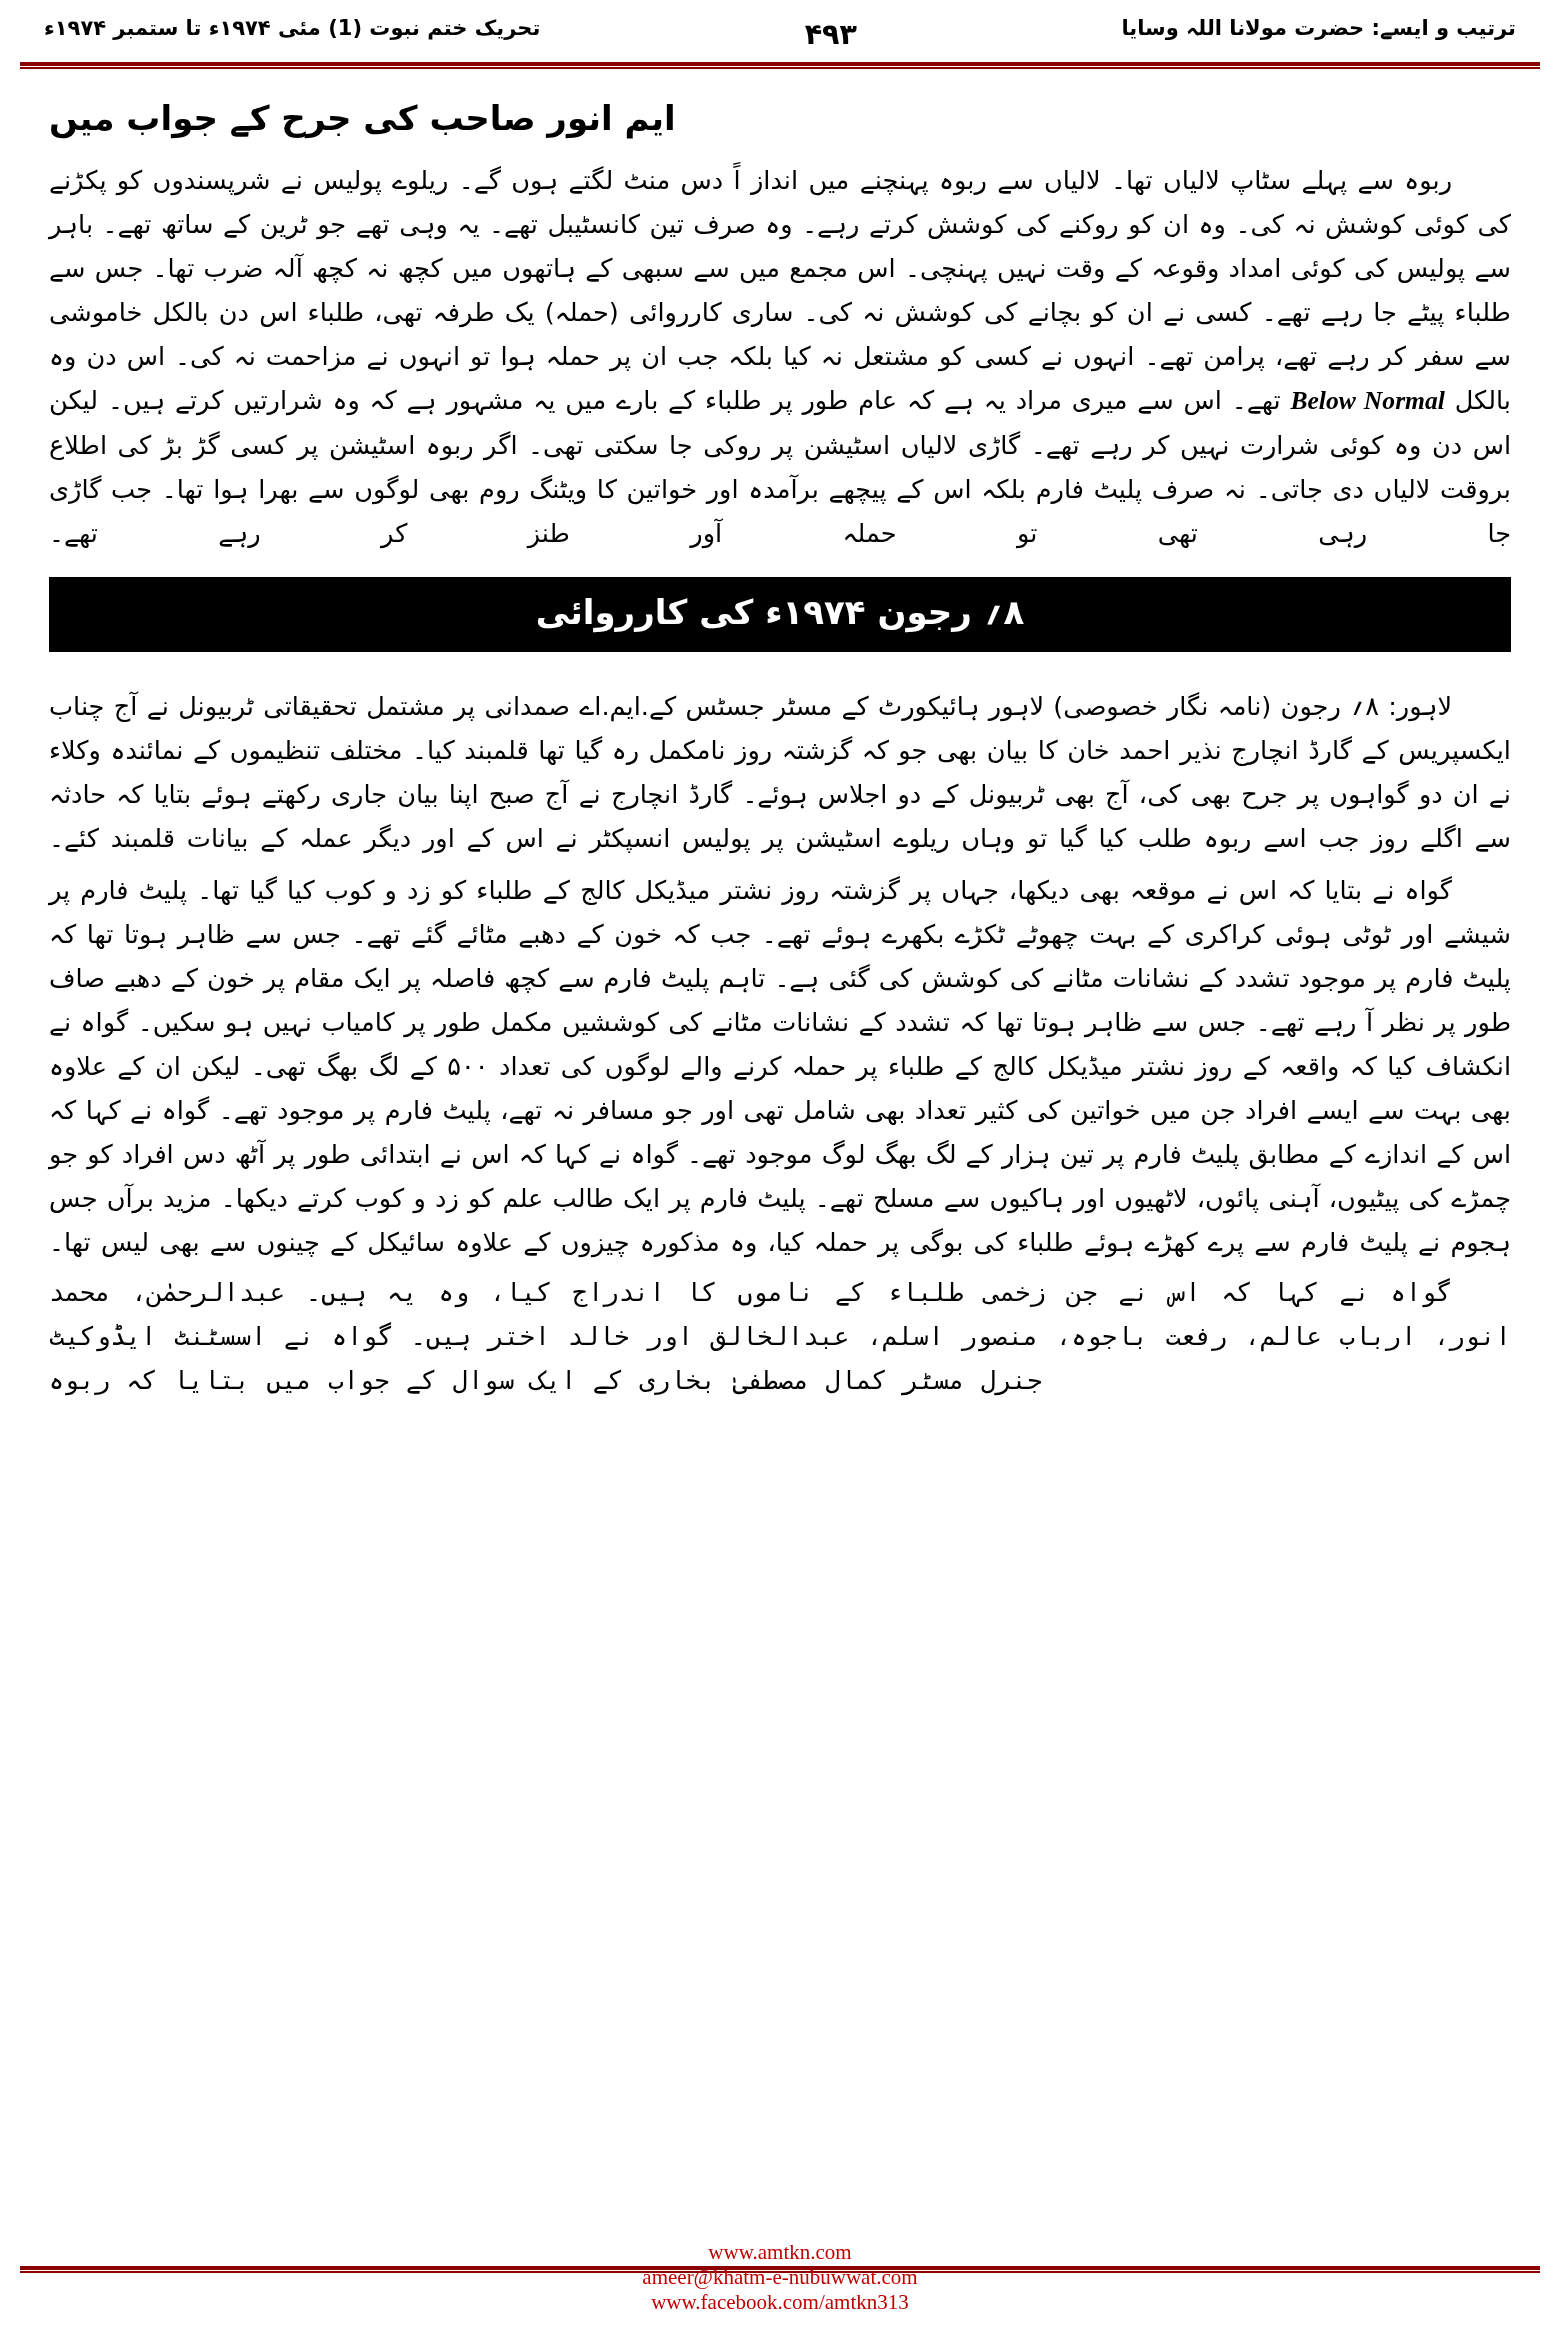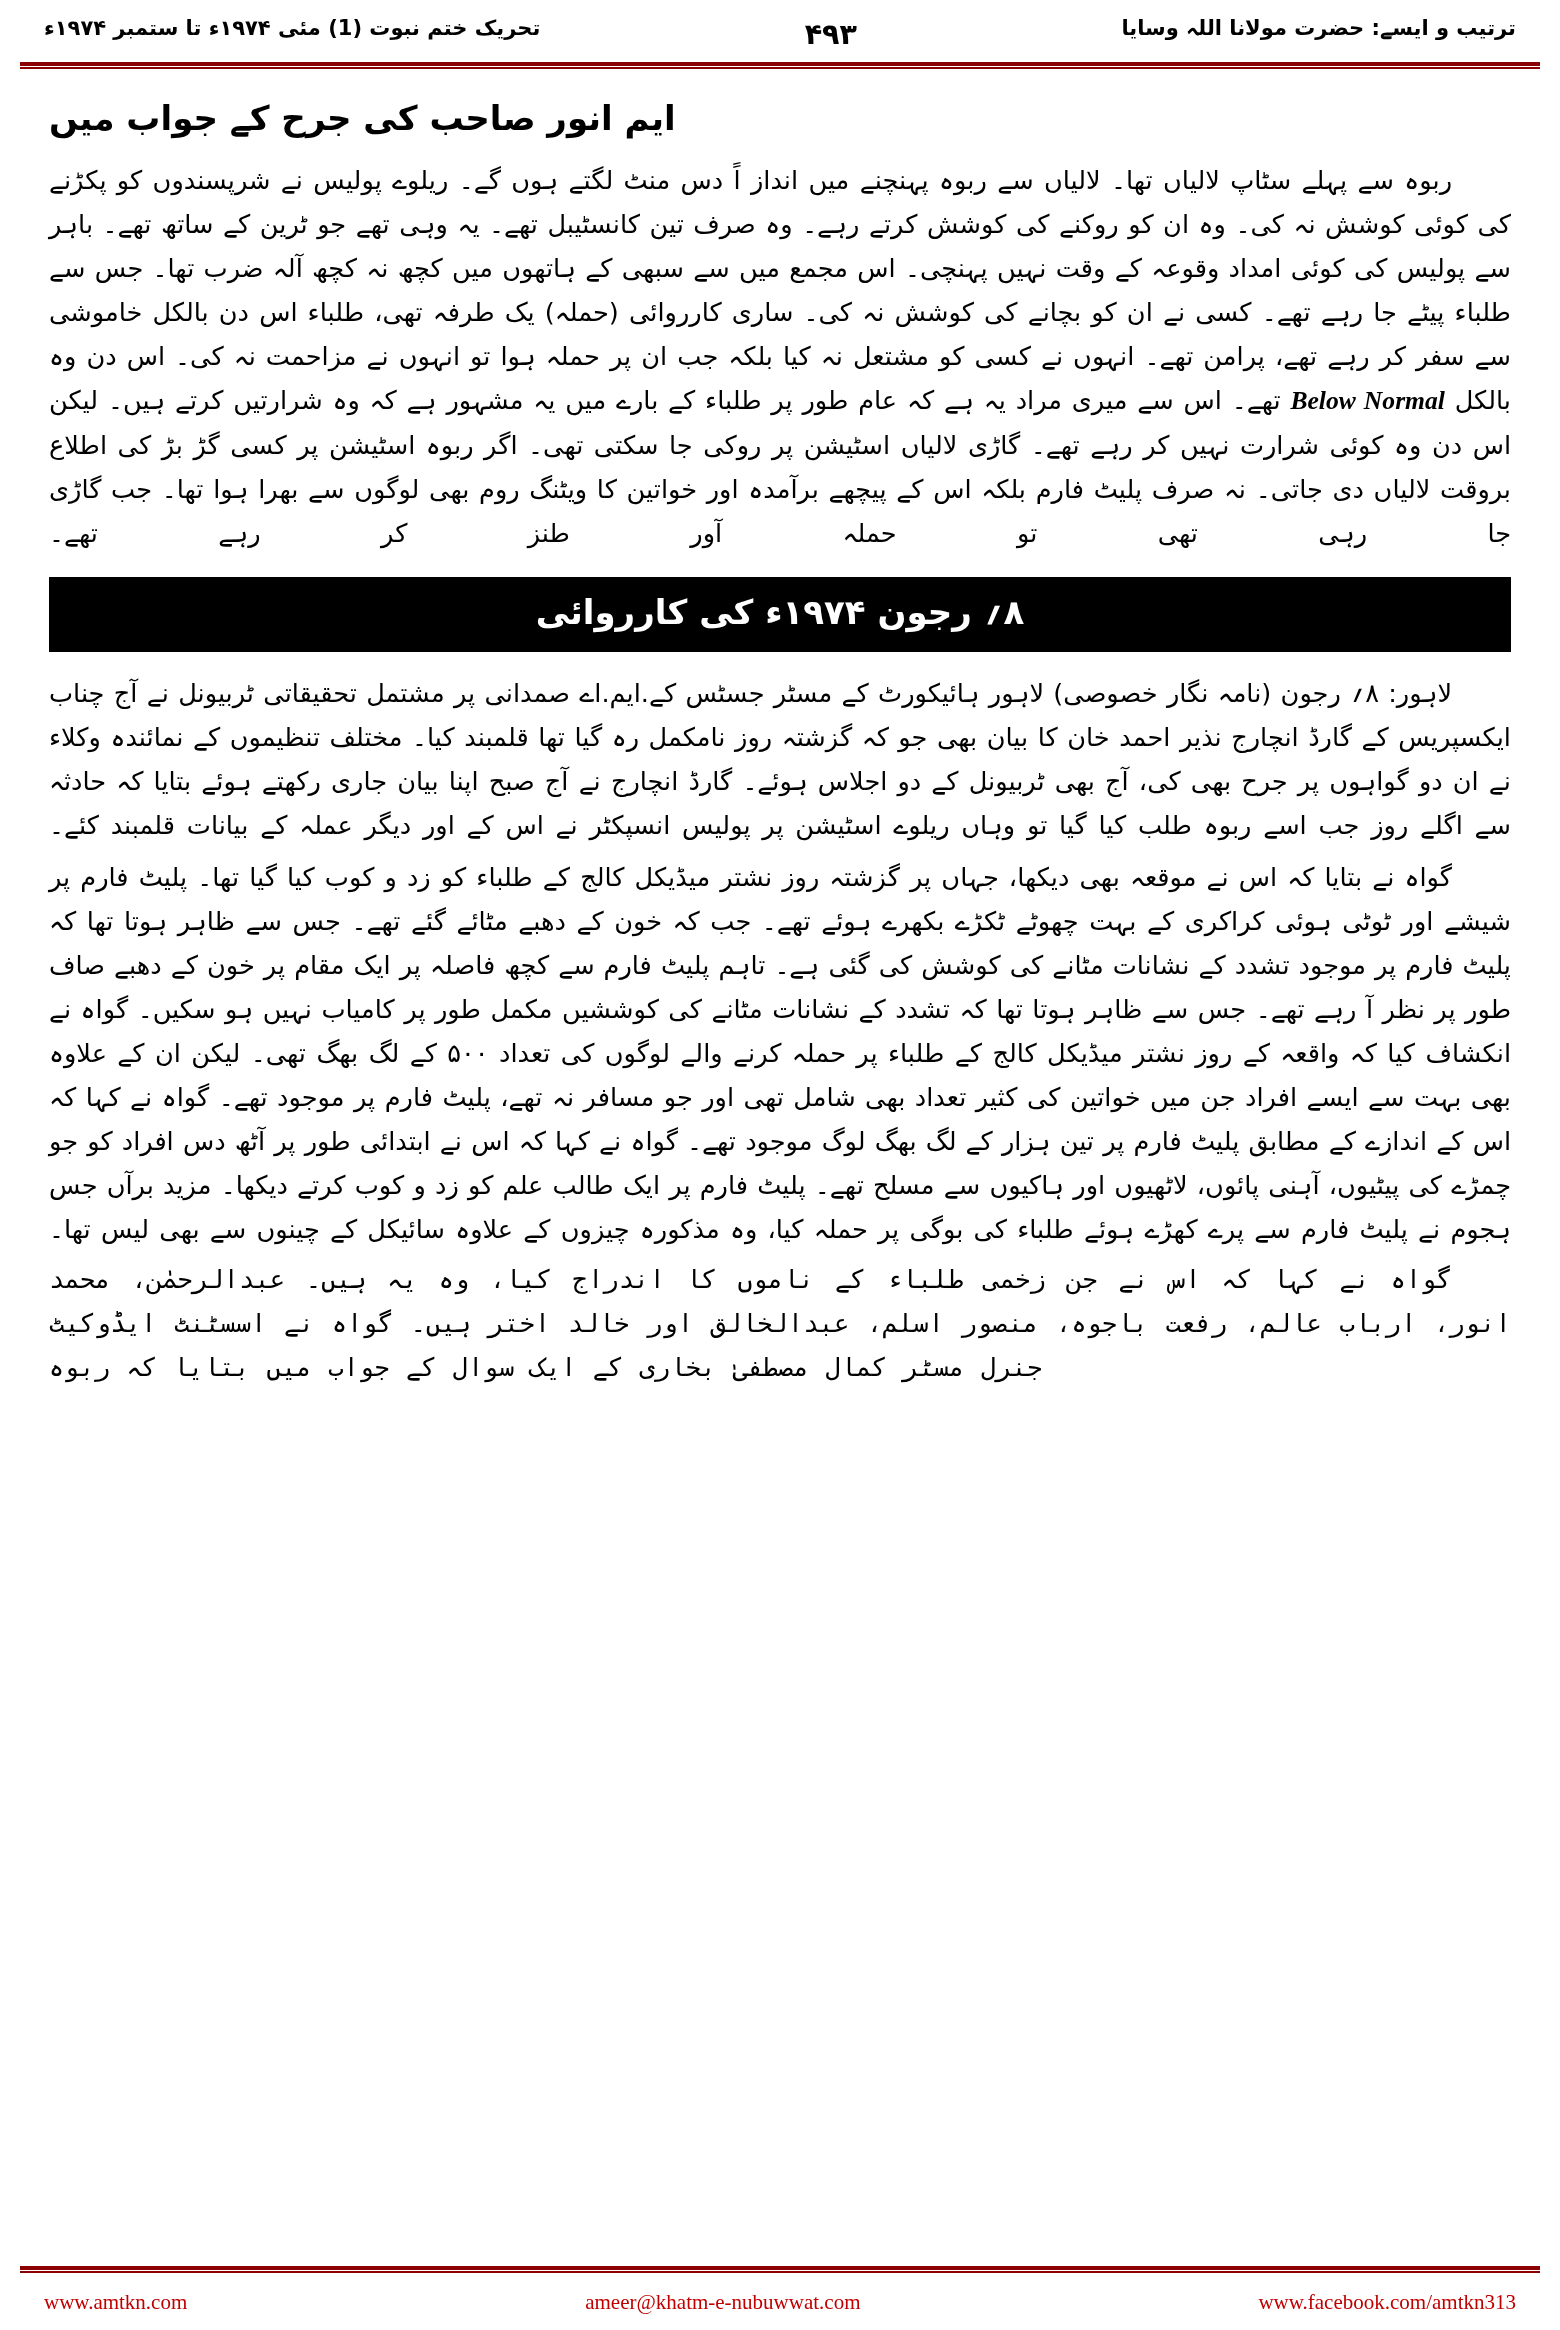--- a/index.html
+++ b/index.html
@@ -114,7 +114,7 @@
     font-size: 34px;
     font-weight: bold;
     padding: 13.4px 8.4px 18.5px 8.4px;
-    margin: 22px 0 19px 0;
+    margin: 22px 0 32px 0;
     letter-spacing: 0px;
     line-height: 1.25;
   }

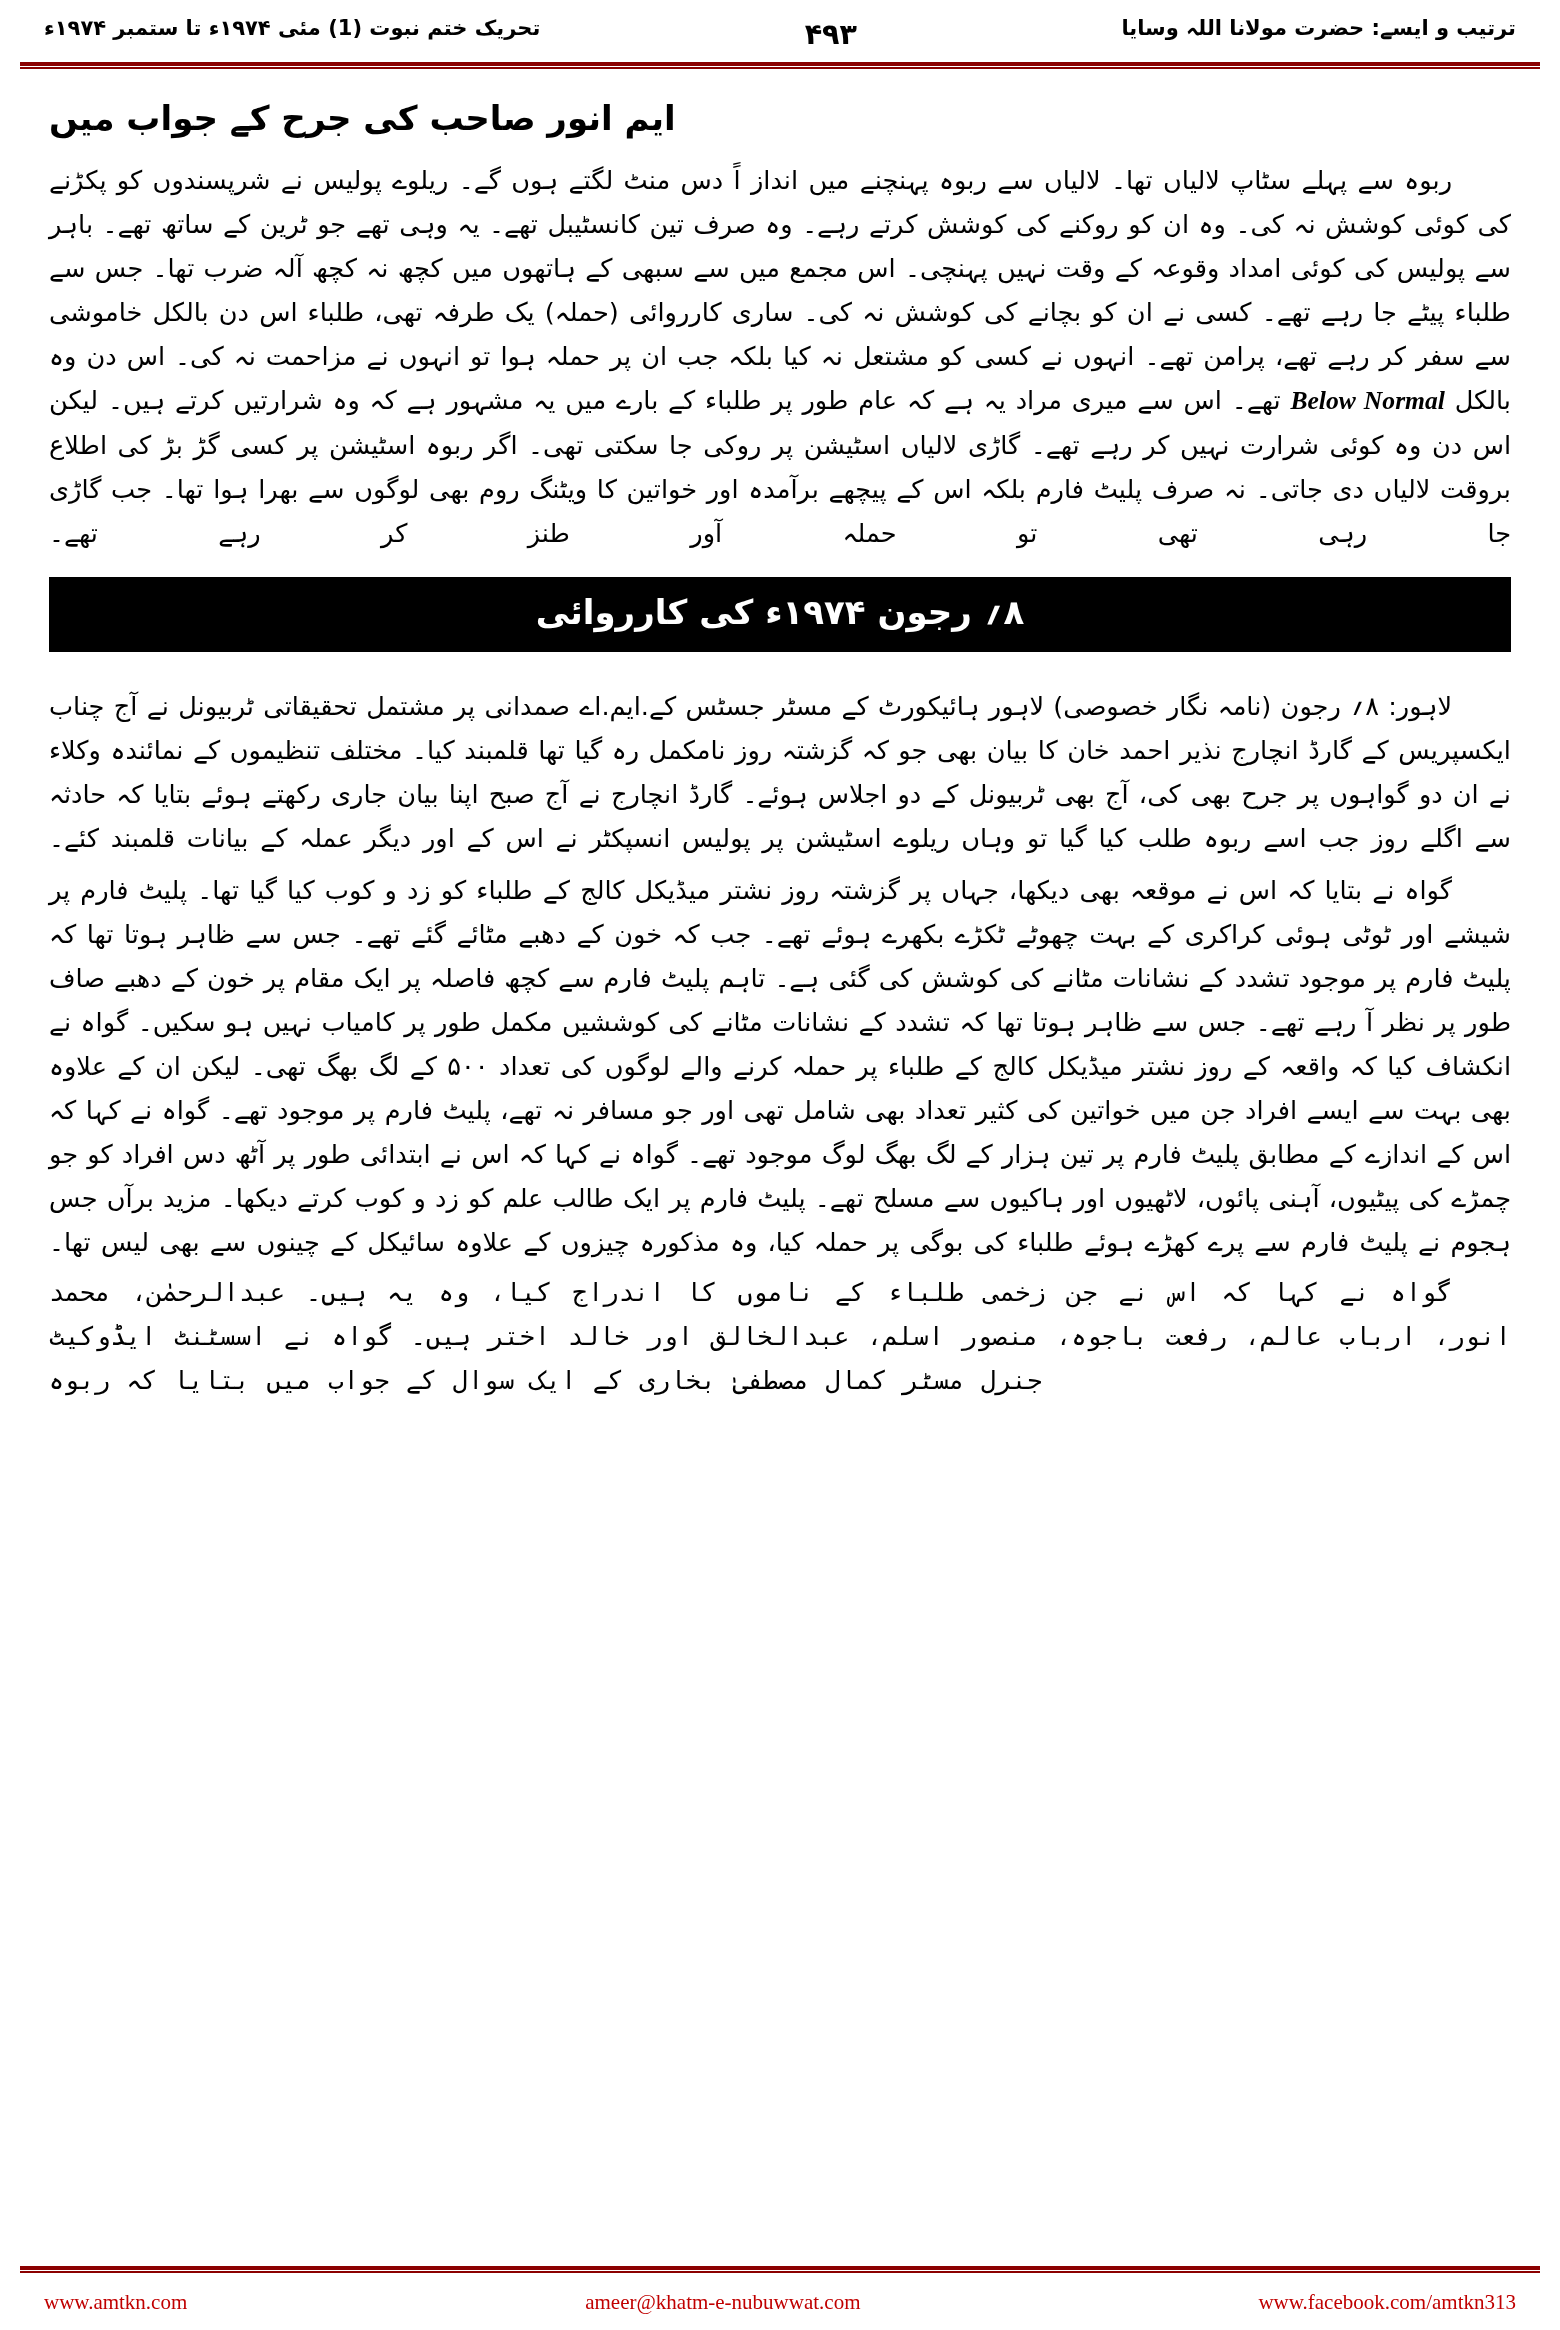--- a/index.html
+++ b/index.html
@@ -158,7 +158,7 @@
     right: 44px;
     bottom: 15px;
     display: flex;
-    flex-direction: row;
+    flex-direction: column;
     justify-content: space-between;
     align-items: center;
     direction: ltr;

